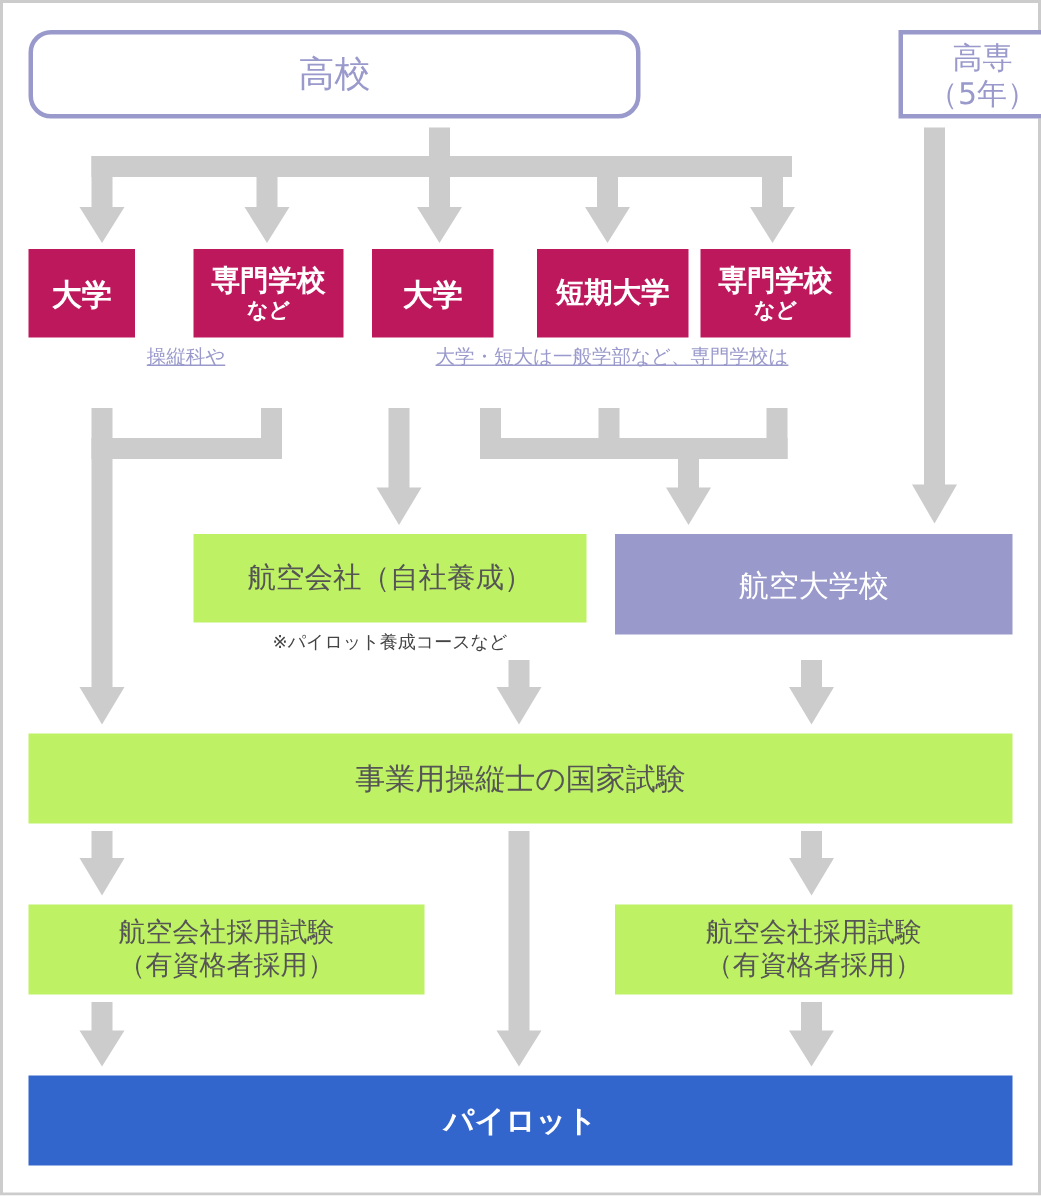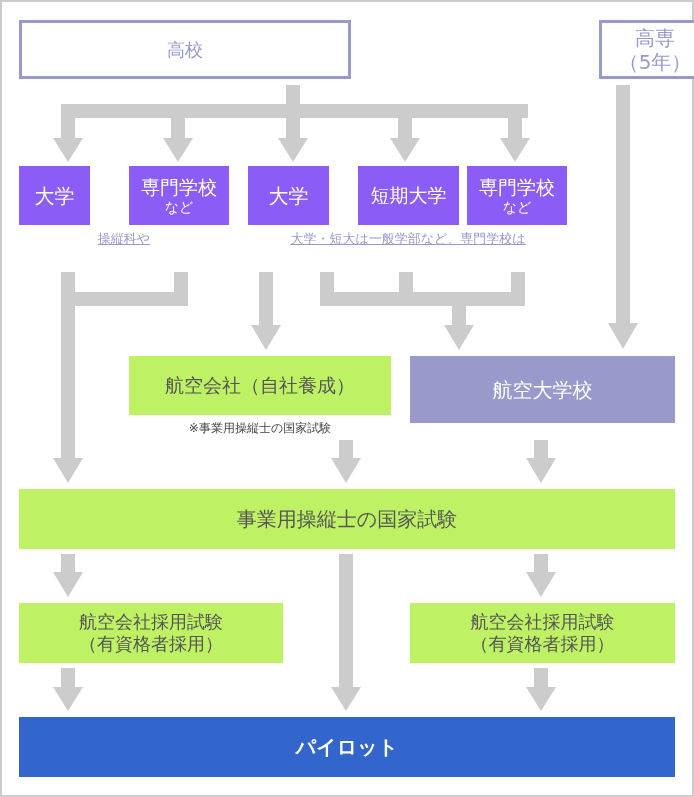--- a/index.html
+++ b/index.html
@@ -78,7 +78,7 @@
   </g>
 </svg>
 
-<div class="box outline" style="left:19px; top:20px; width:332px; height:59px; font-size:18px;">
+<div class="box outline" style="left:19px; top:20px; width:408px; height:59px; font-size:24px;border-radius:15px;">
   <span>高校</span>
 </div>
 <div class="box outline" style="left:599px; top:20px; width:112px; height:59px; font-size:20px;">

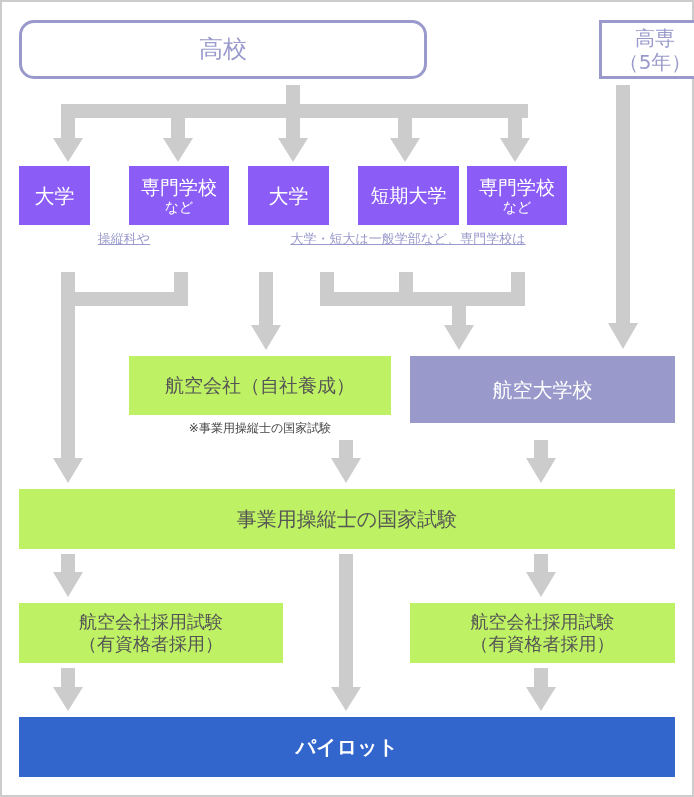--- a/index.html
+++ b/index.html
@@ -10,7 +10,7 @@
   .box { position: absolute; box-sizing: border-box; display: flex; flex-direction: column;
          align-items: center; justify-content: center; text-align: center; line-height: 1.2; }
   .outline { border: 3px solid #9999cc; color: #9999cc; background: #fff; }
-  .purple { background: #8b5cf6; color: #ffffff; font-weight: normal; }
+  .purple { background: #be185d; color: #ffffff; font-weight: bold; }
   .purple-light { background: #9999cc; color: #ffffff; }
   .rose { background: #bef264; color: #555555; }
   .blue { background: #3366cc; color: #ffffff; font-weight: bold; }

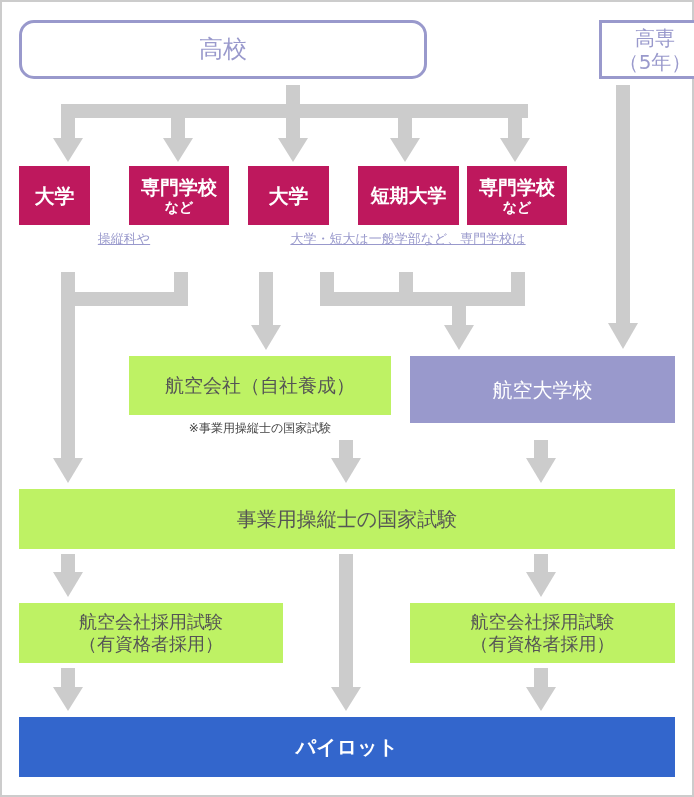--- a/index.html
+++ b/index.html
@@ -117,7 +117,7 @@
 <div class="box purple-light" style="left:410px; top:356px; width:265px; height:67px; font-size:20px;">
   <span>航空大学校</span>
 </div>
-<div class="note-dark" style="left:140px; top:420px; width:240px;">※事業用操縦士の国家試験</div>
+<div class="note-dark" style="left:140px; top:420px; width:240px;">※パイロット養成コースなど</div>
 
 <div class="box rose" style="left:19px; top:489px; width:656px; height:60px; font-size:20px;">
   <span>事業用操縦士の国家試験</span>

